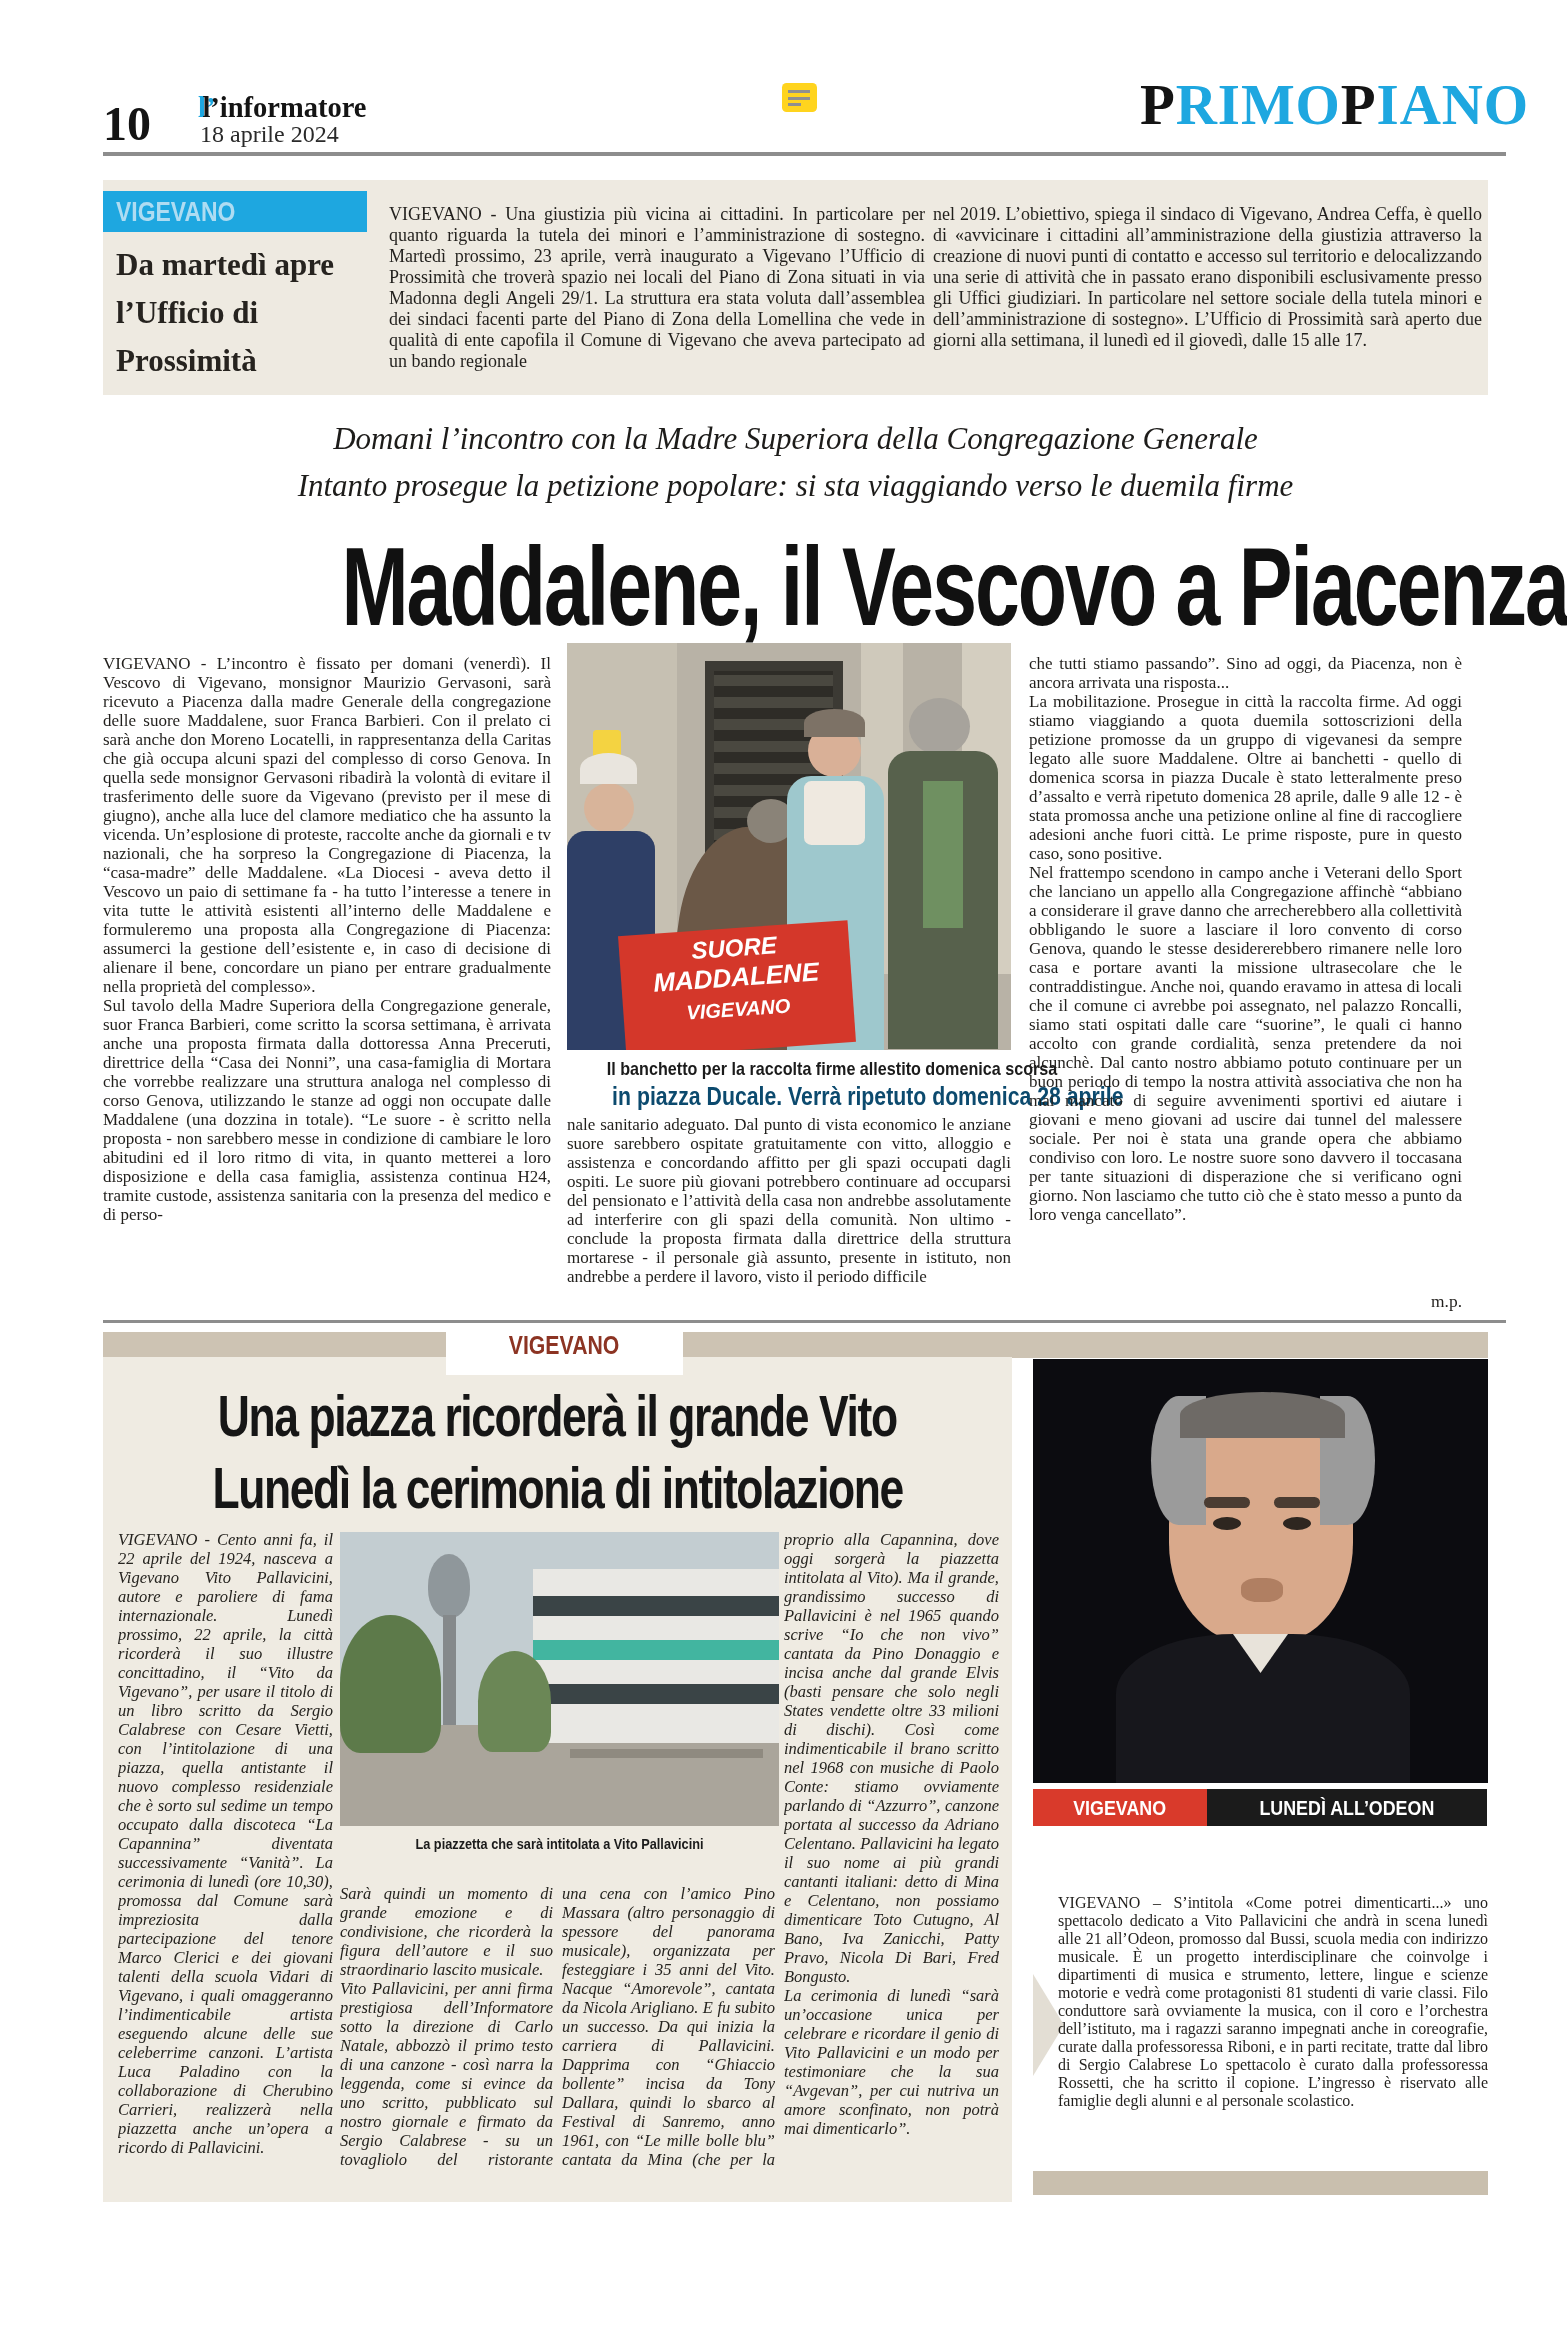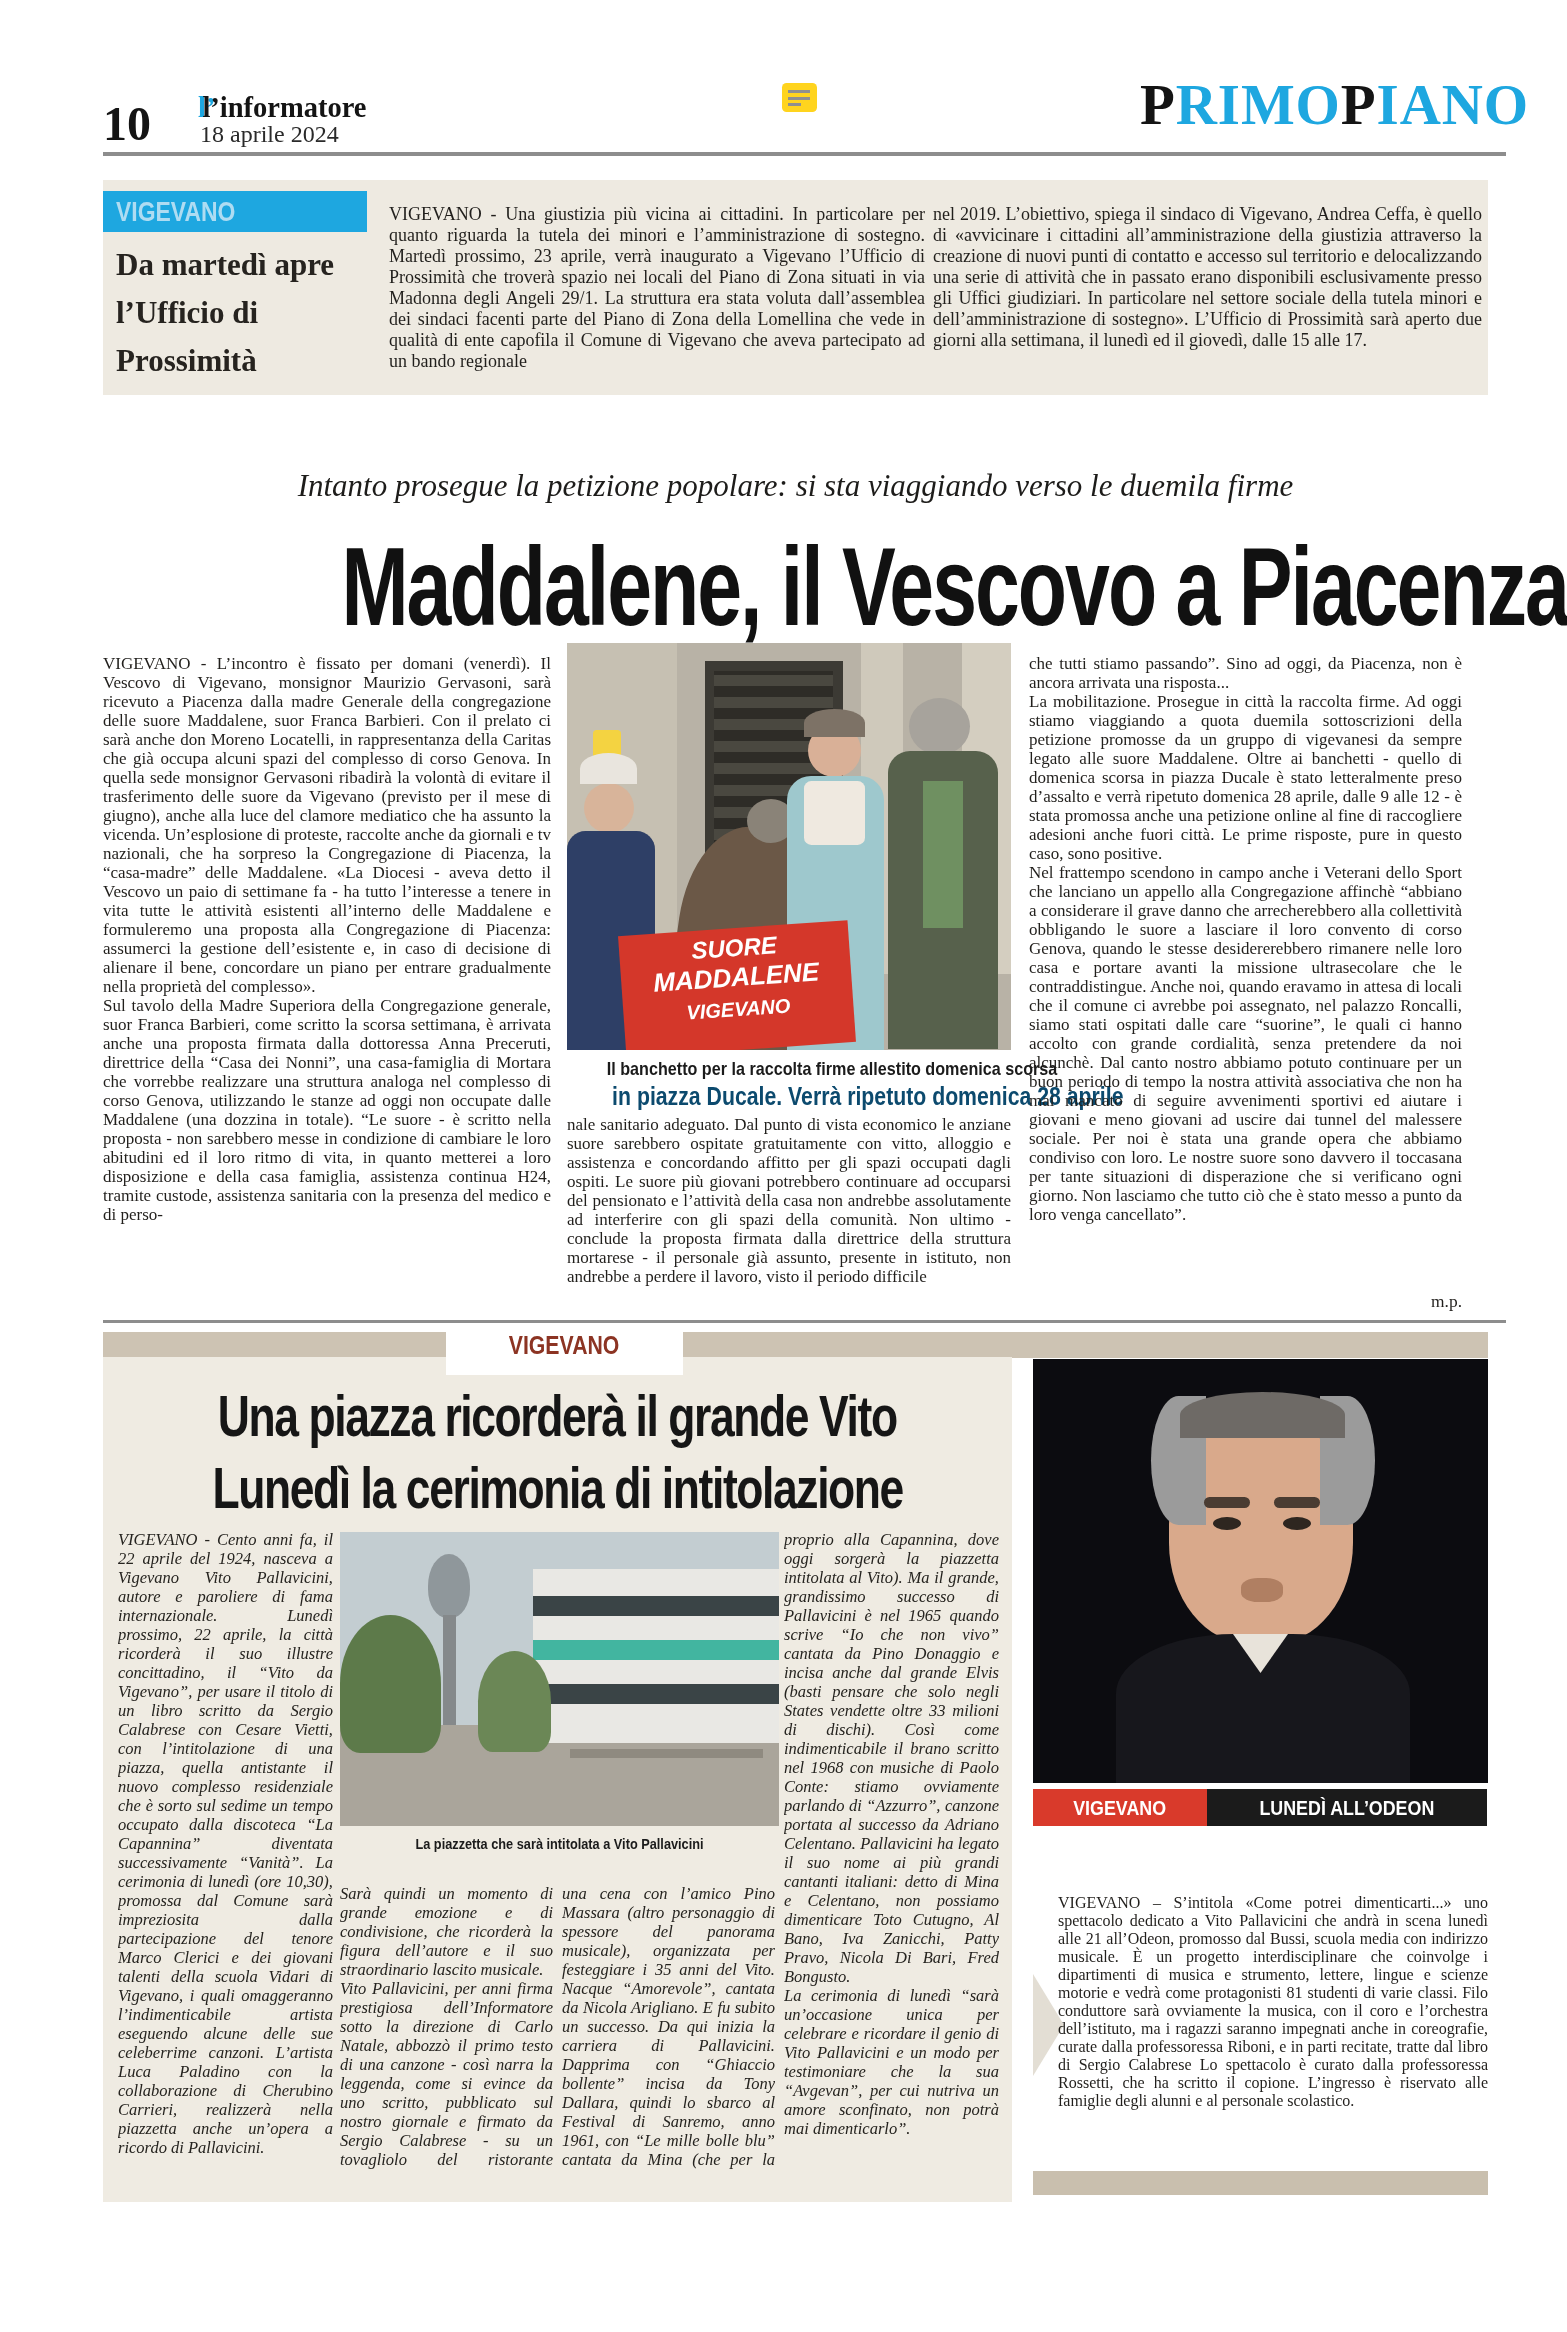--- a/index.html
+++ b/index.html
@@ -53,6 +53,7 @@
 
   <div class="abs justify serifbody clip" style="left:933px;top:204px;width:549px;height:185px;font-size:18px;line-height:21px;">nel 2019. L’obiettivo, spiega il sindaco di Vigevano, Andrea Ceffa, è quello di «avvicinare i cittadini all’amministrazione della giustizia attraverso la creazione di nuovi punti di contatto e accesso sul territorio e delocalizzando una serie di attività che in passato erano disponibili esclusivamente presso gli Uffici giudiziari. In particolare nel settore sociale della tutela minori e dell’amministrazione di sostegno». L’Ufficio di Prossimità sarà aperto due giorni alla settimana, il lunedì ed il giovedì, dalle 15 alle 17.</div>
 
+  <div class="abs center" style="left:103px;top:421px;width:1385px;font-size:31px;font-style:italic;color:#1d1c1a;">Domani l’incontro con la Madre Superiora della Congregazione Generale</div>
   <div class="abs center" style="left:103px;top:468px;width:1385px;font-size:31px;font-style:italic;color:#1d1c1a;">Intanto prosegue la petizione popolare: si sta viaggiando verso le duemila firme</div>
 
   <div class="abs center sans" style="left:103px;top:522px;width:1385px;font-size:112px;font-weight:bold;color:#111111;letter-spacing:-2.8px;"><span class="condensed">Maddalene, il Vescovo a Piacenza</span></div>

